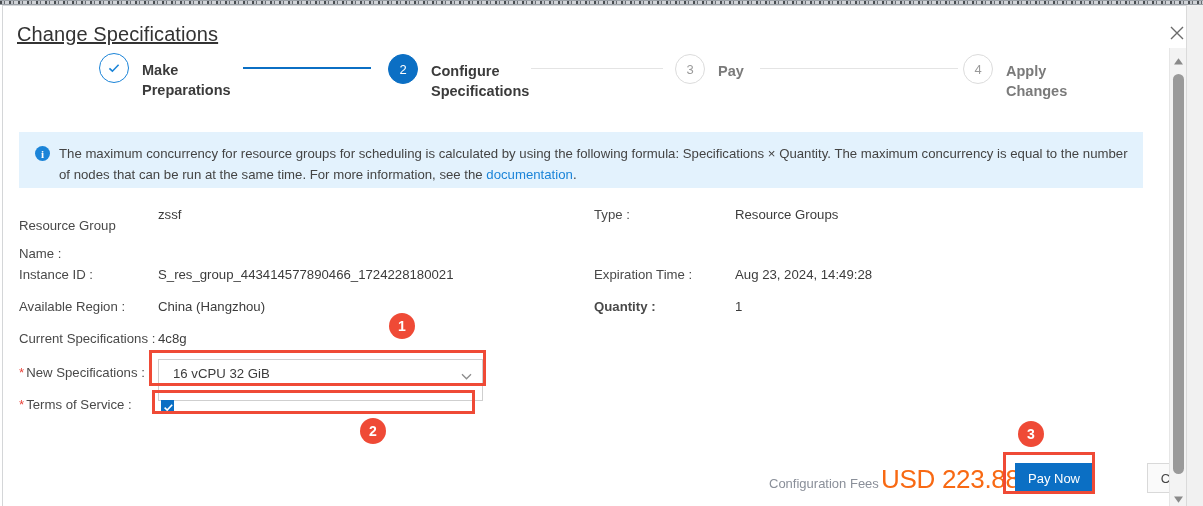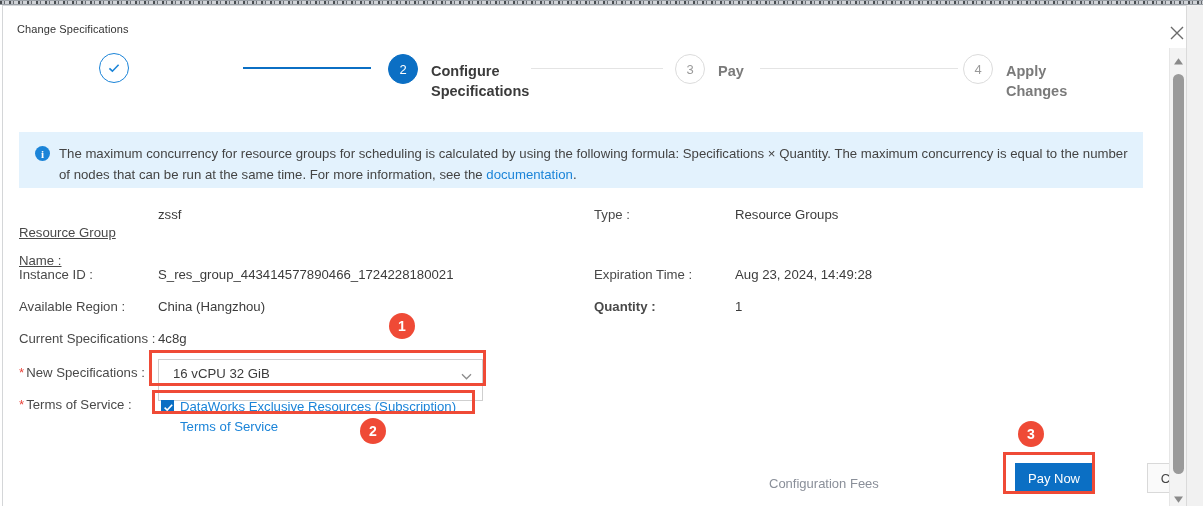--- a/index.html
+++ b/index.html
@@ -57,9 +57,10 @@
     position: absolute;
     left: 14px;
     top: 17px;
-    font-size: 11px;
+    font-size: 20px;
     color: #333333;
     letter-spacing: .1px;
+    text-decoration: underline;
   }
 
   .close-btn {

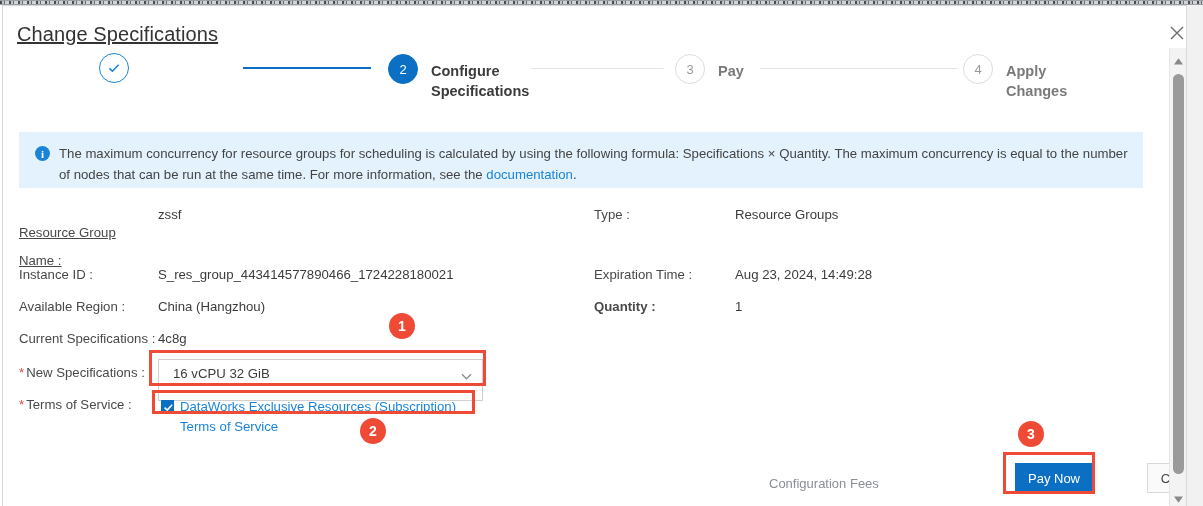--- a/index.html
+++ b/index.html
@@ -348,6 +348,7 @@
           <path d="M3.4 8.3 L6.4 11.2 L12.6 4.8" stroke="#1b84d8" stroke-width="1.6" fill="none"></path>
         </svg>
       </div>
+      <div class="step-label" style="left:139px; top:54px; width:78px;">Make Preparations</div>
 
       <div class="step-line active-line" style="left:240px; width:128px;"></div>
 

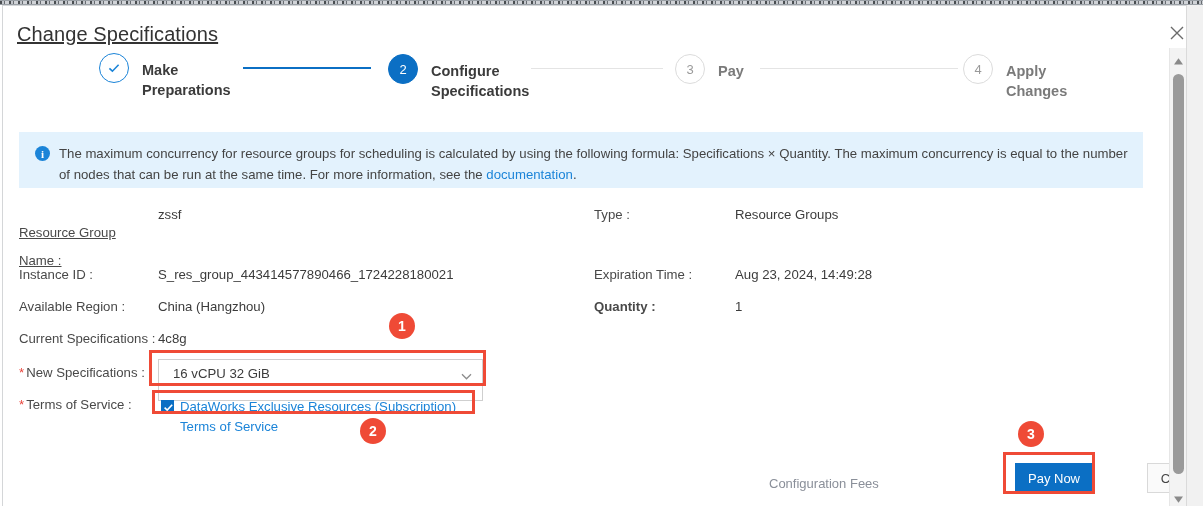--- a/index.html
+++ b/index.html
@@ -379,7 +379,7 @@
 
     <div class="form">
 
-      <div class="flabel" style="left:16px; top:27px; width:130px;text-decoration:underline;">Resource Group Name :</div>
+      <div class="flabel" style="left:16px; top:20px; width:130px;">Resource Group Name :</div>
       <div class="fvalue" style="left:155px; top:9px;">zssf</div>
 
       <div class="flabel" style="left:16px; top:69px;">Instance ID :</div>

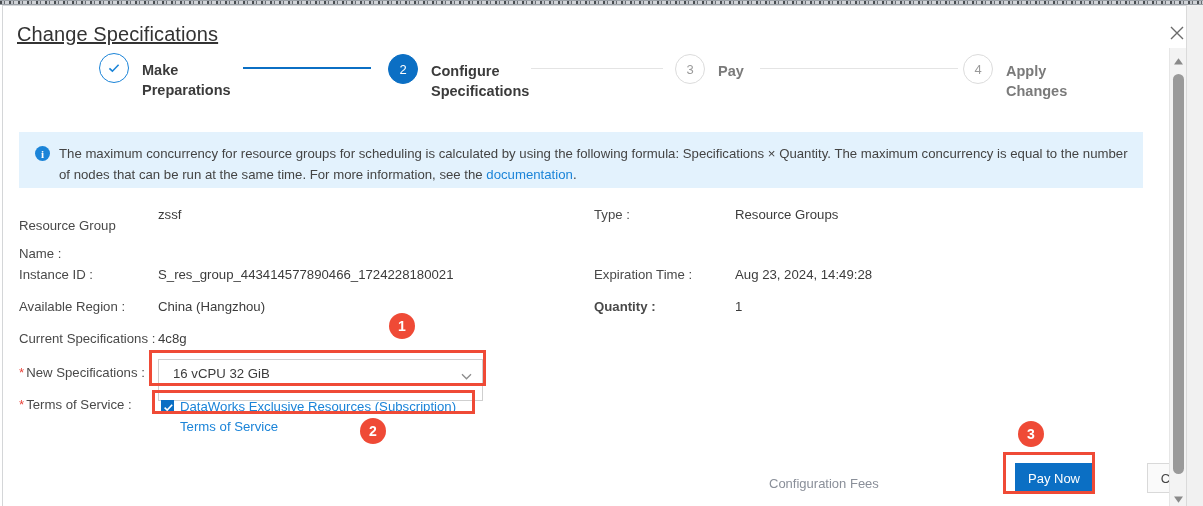--- a/index.html
+++ b/index.html
@@ -419,7 +419,6 @@
         <path d="M1.6 5.6 L4.2 8.1 L9.2 2.7" stroke="#ffffff" stroke-width="1.6" fill="none"></path>
       </svg>
     </div>
-    <div class="tos-text">DataWorks Exclusive Resources (Subscription) Terms of Service</div>
 
     <div class="cfg-fee-label">Configuration Fees</div>
     <div class="btn btn-primary">Pay Now</div>

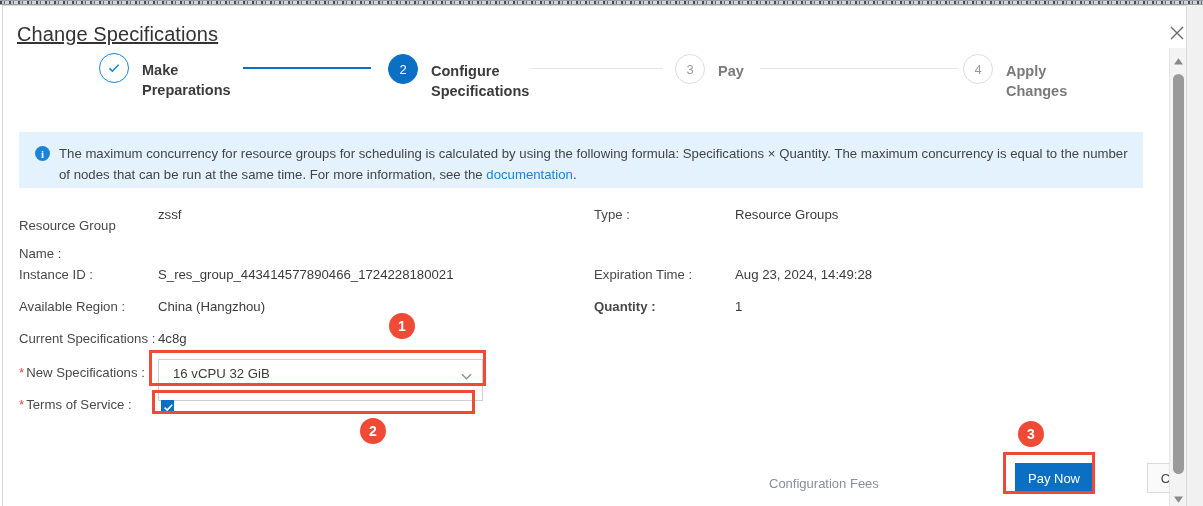--- a/index.html
+++ b/index.html
@@ -421,6 +421,7 @@
     </div>
 
     <div class="cfg-fee-label">Configuration Fees</div>
+    <div class="price">USD 223.88</div>
     <div class="btn btn-primary">Pay Now</div>
     <div class="btn btn-default">Cancel</div>
 

